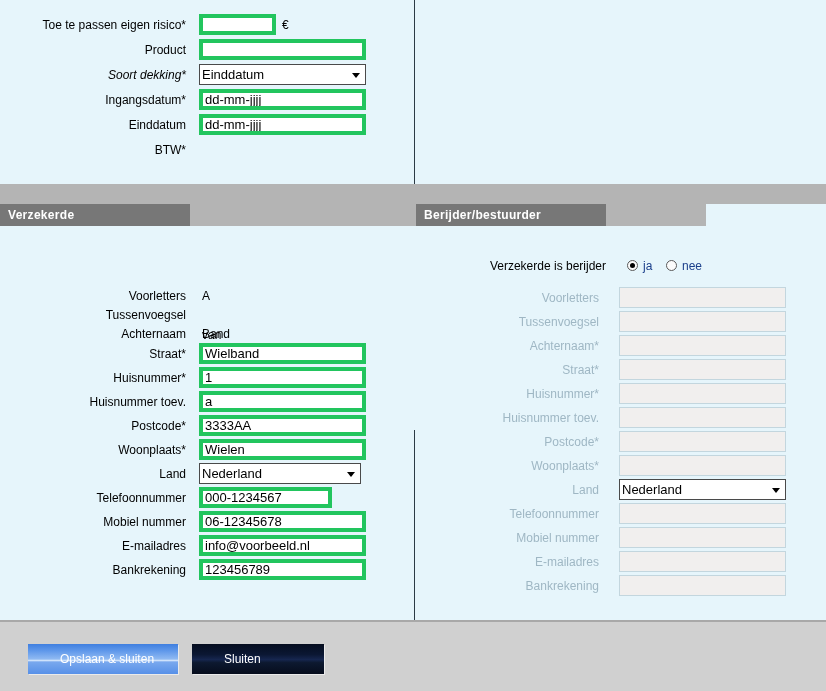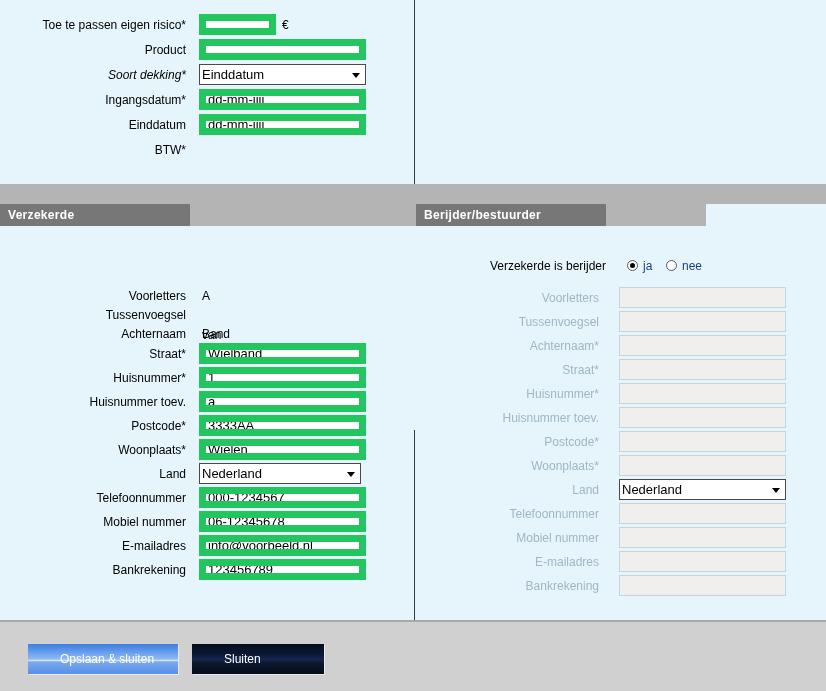--- a/index.html
+++ b/index.html
@@ -116,7 +116,7 @@
     position: absolute;
     height: 21px;
     box-sizing: border-box;
-    border: 7px solid #22c55e;
+    border: 4px solid #22c55e;
     background: #ffffff;
     font-family: "Liberation Sans", sans-serif;
     font-size: 13px;

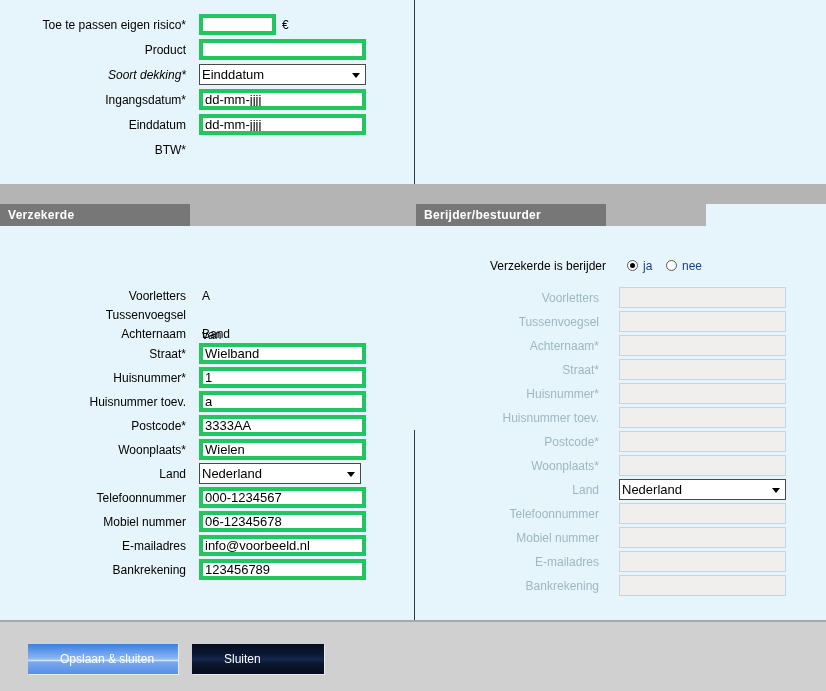--- a/index.html
+++ b/index.html
@@ -335,7 +335,7 @@
 
       <div class="row" style="left:0; top:283px;">
         <div class="lbl" style="left:0; top:0; width:186px;">Telefoonnummer</div>
-        <input class="txt" type="text" style="left: 199px; top: 0px; width: 167px;" value="000-1234567">
+        <input class="txt" type="text" style="left: 199px; top: 0px; width: 133px;" value="000-1234567">
       </div>
 
       <div class="row" style="left:0; top:307px;">

